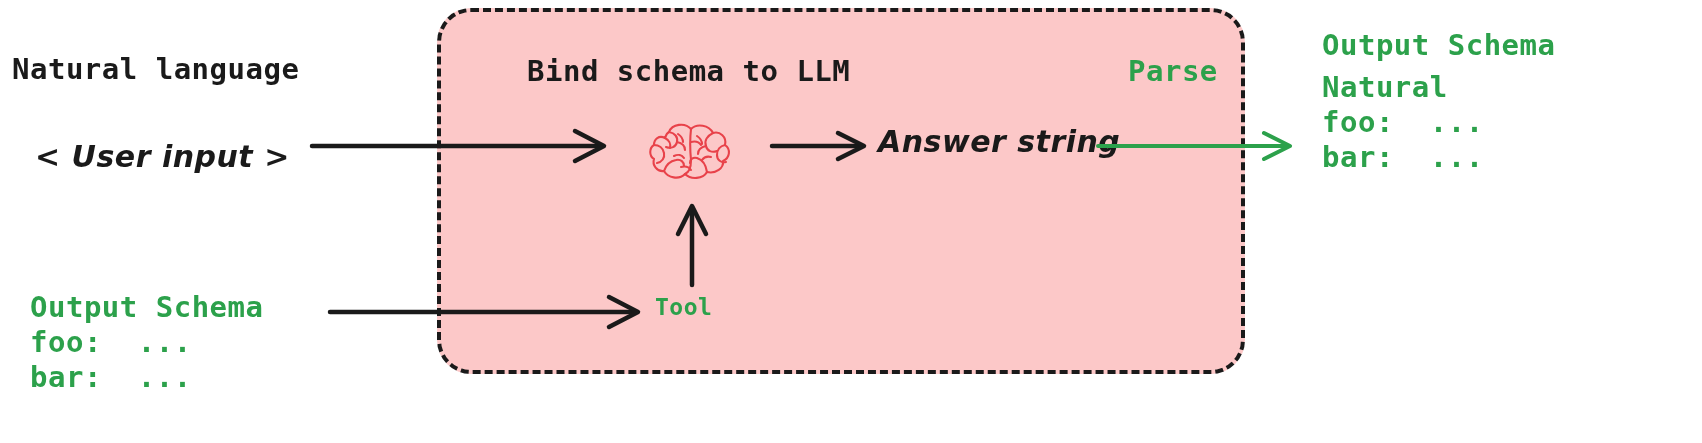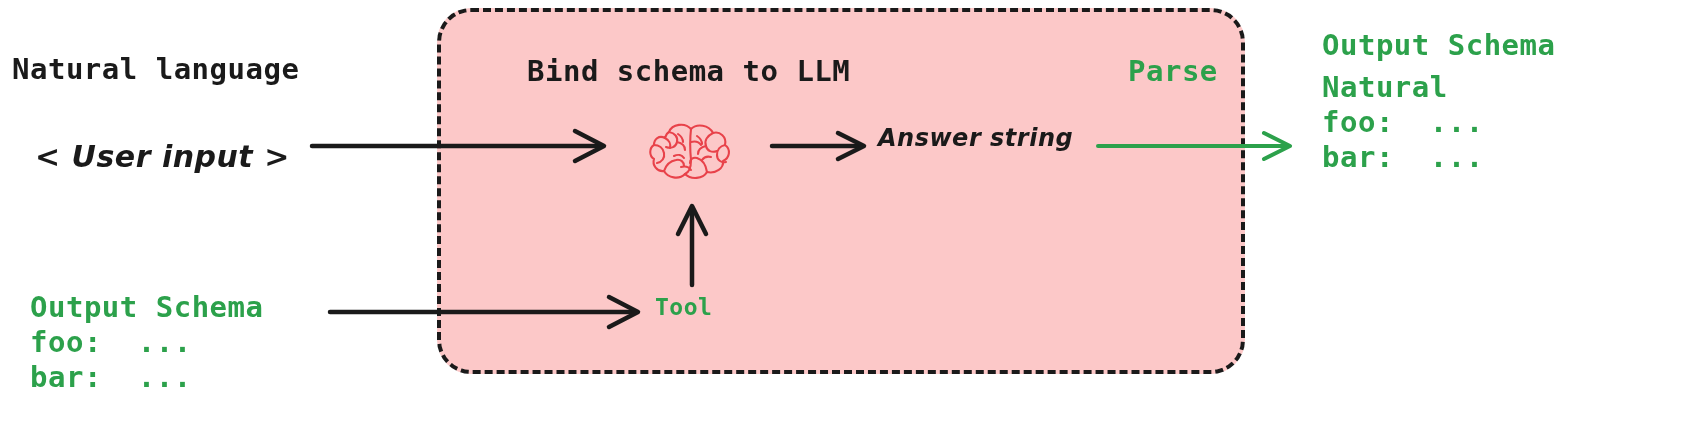--- a/index.html
+++ b/index.html
@@ -83,7 +83,7 @@
     position: absolute;
     left: 878px;
     top: 124px;
-    font-size: 24px;
+    font-size: 30px;
   }
   .t-tool {
     position: absolute;

